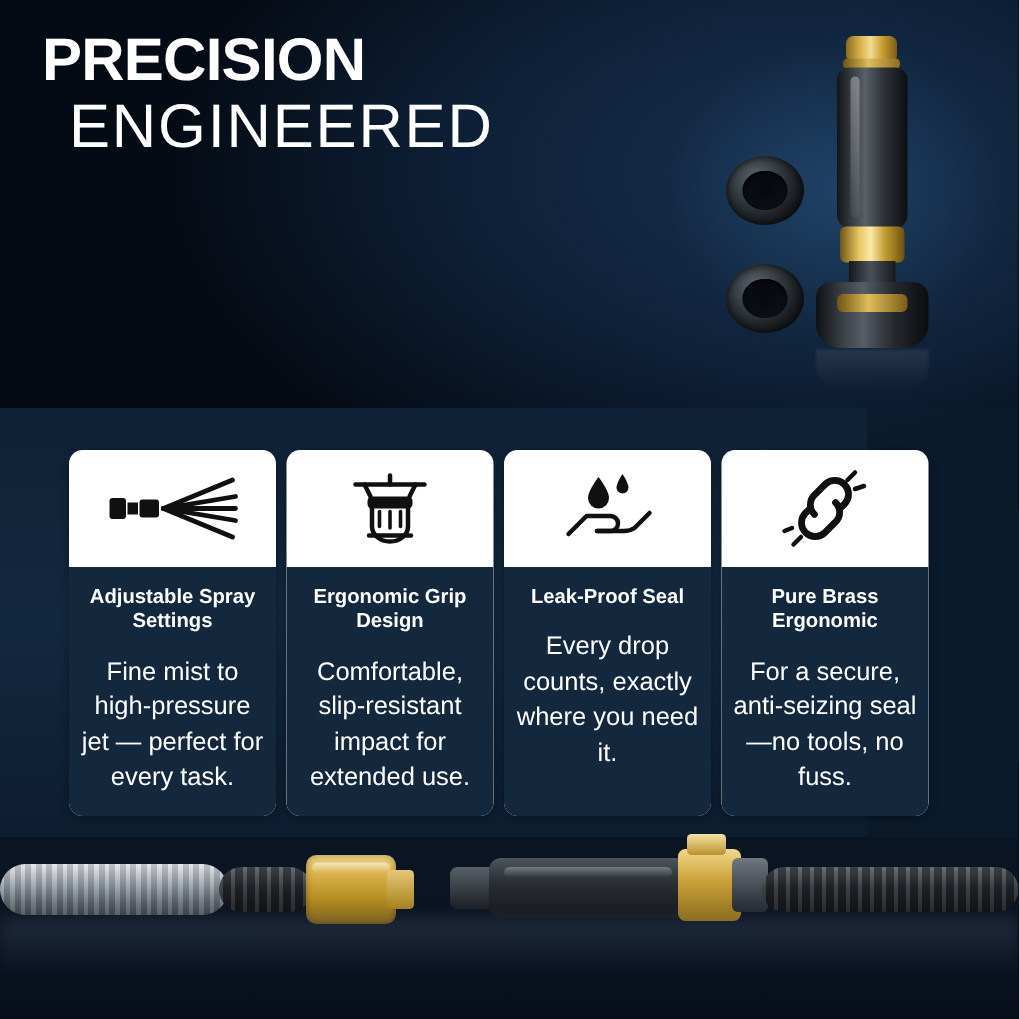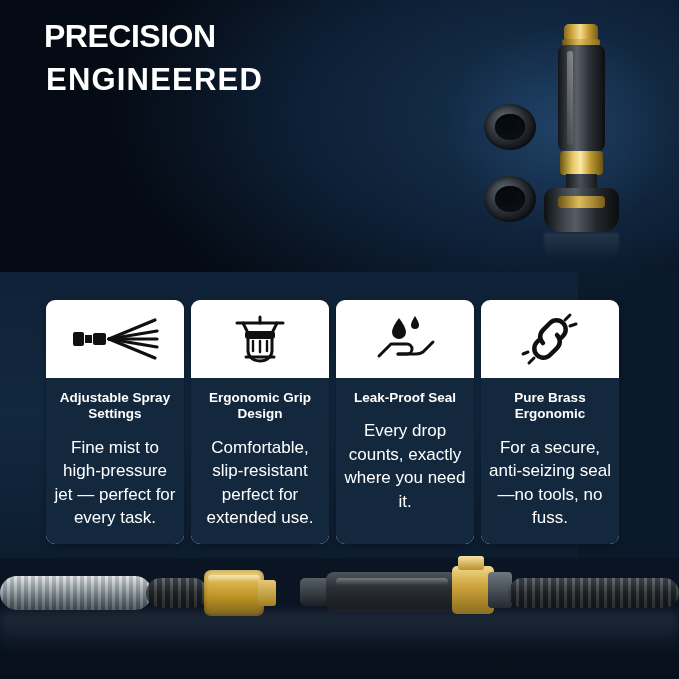--- a/index.html
+++ b/index.html
@@ -35,9 +35,9 @@
   }
   .hero-line1 {
     position: absolute;
-    left: 44px; top: 20px;
+    left: 28px; top: 20px;
     color: #ffffff;
-    font-size: 32px;
+    font-size: 40px;
     font-weight: bold;
     letter-spacing: -0.5px;
     line-height: 1;

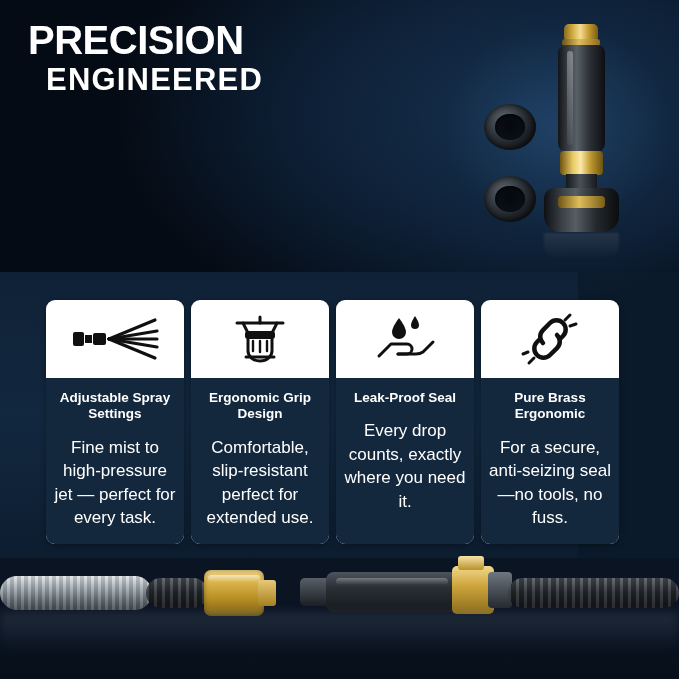--- a/index.html
+++ b/index.html
@@ -46,8 +46,8 @@
     position: absolute;
     left: 46px; top: 64px;
     color: #ffffff;
-    font-size: 31px;
-    font-weight: 700;
+    font-size: 41px;
+    font-weight: 400;
     letter-spacing: 1.2px;
     line-height: 1;
   }

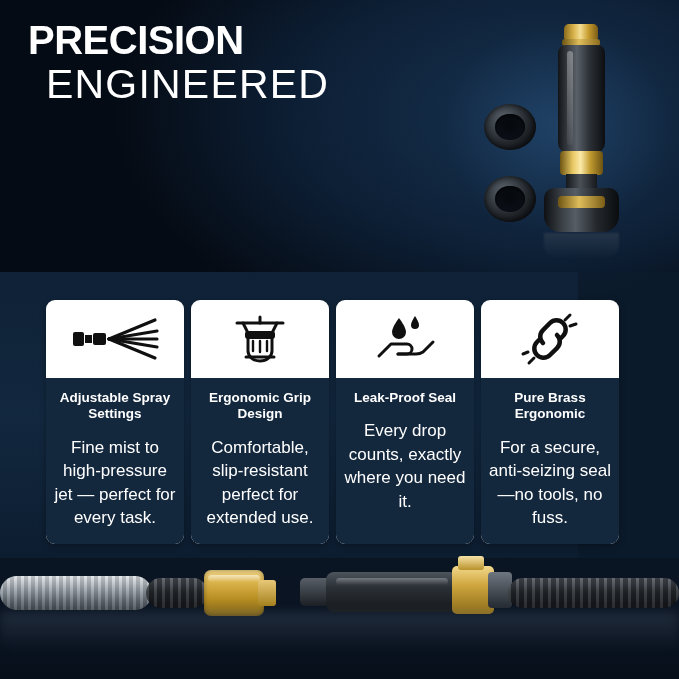--- a/index.html
+++ b/index.html
@@ -361,7 +361,7 @@
         </div>
         <div class="card-body">
           <div class="card-title">Ergonomic Grip Design</div>
-          <div class="card-desc">Comfortable, slip-resistant perfect for extended use.</div>
+          <div class="card-desc">Comfortable, slip-resistant impact for extended use.</div>
         </div>
       </div>
 

